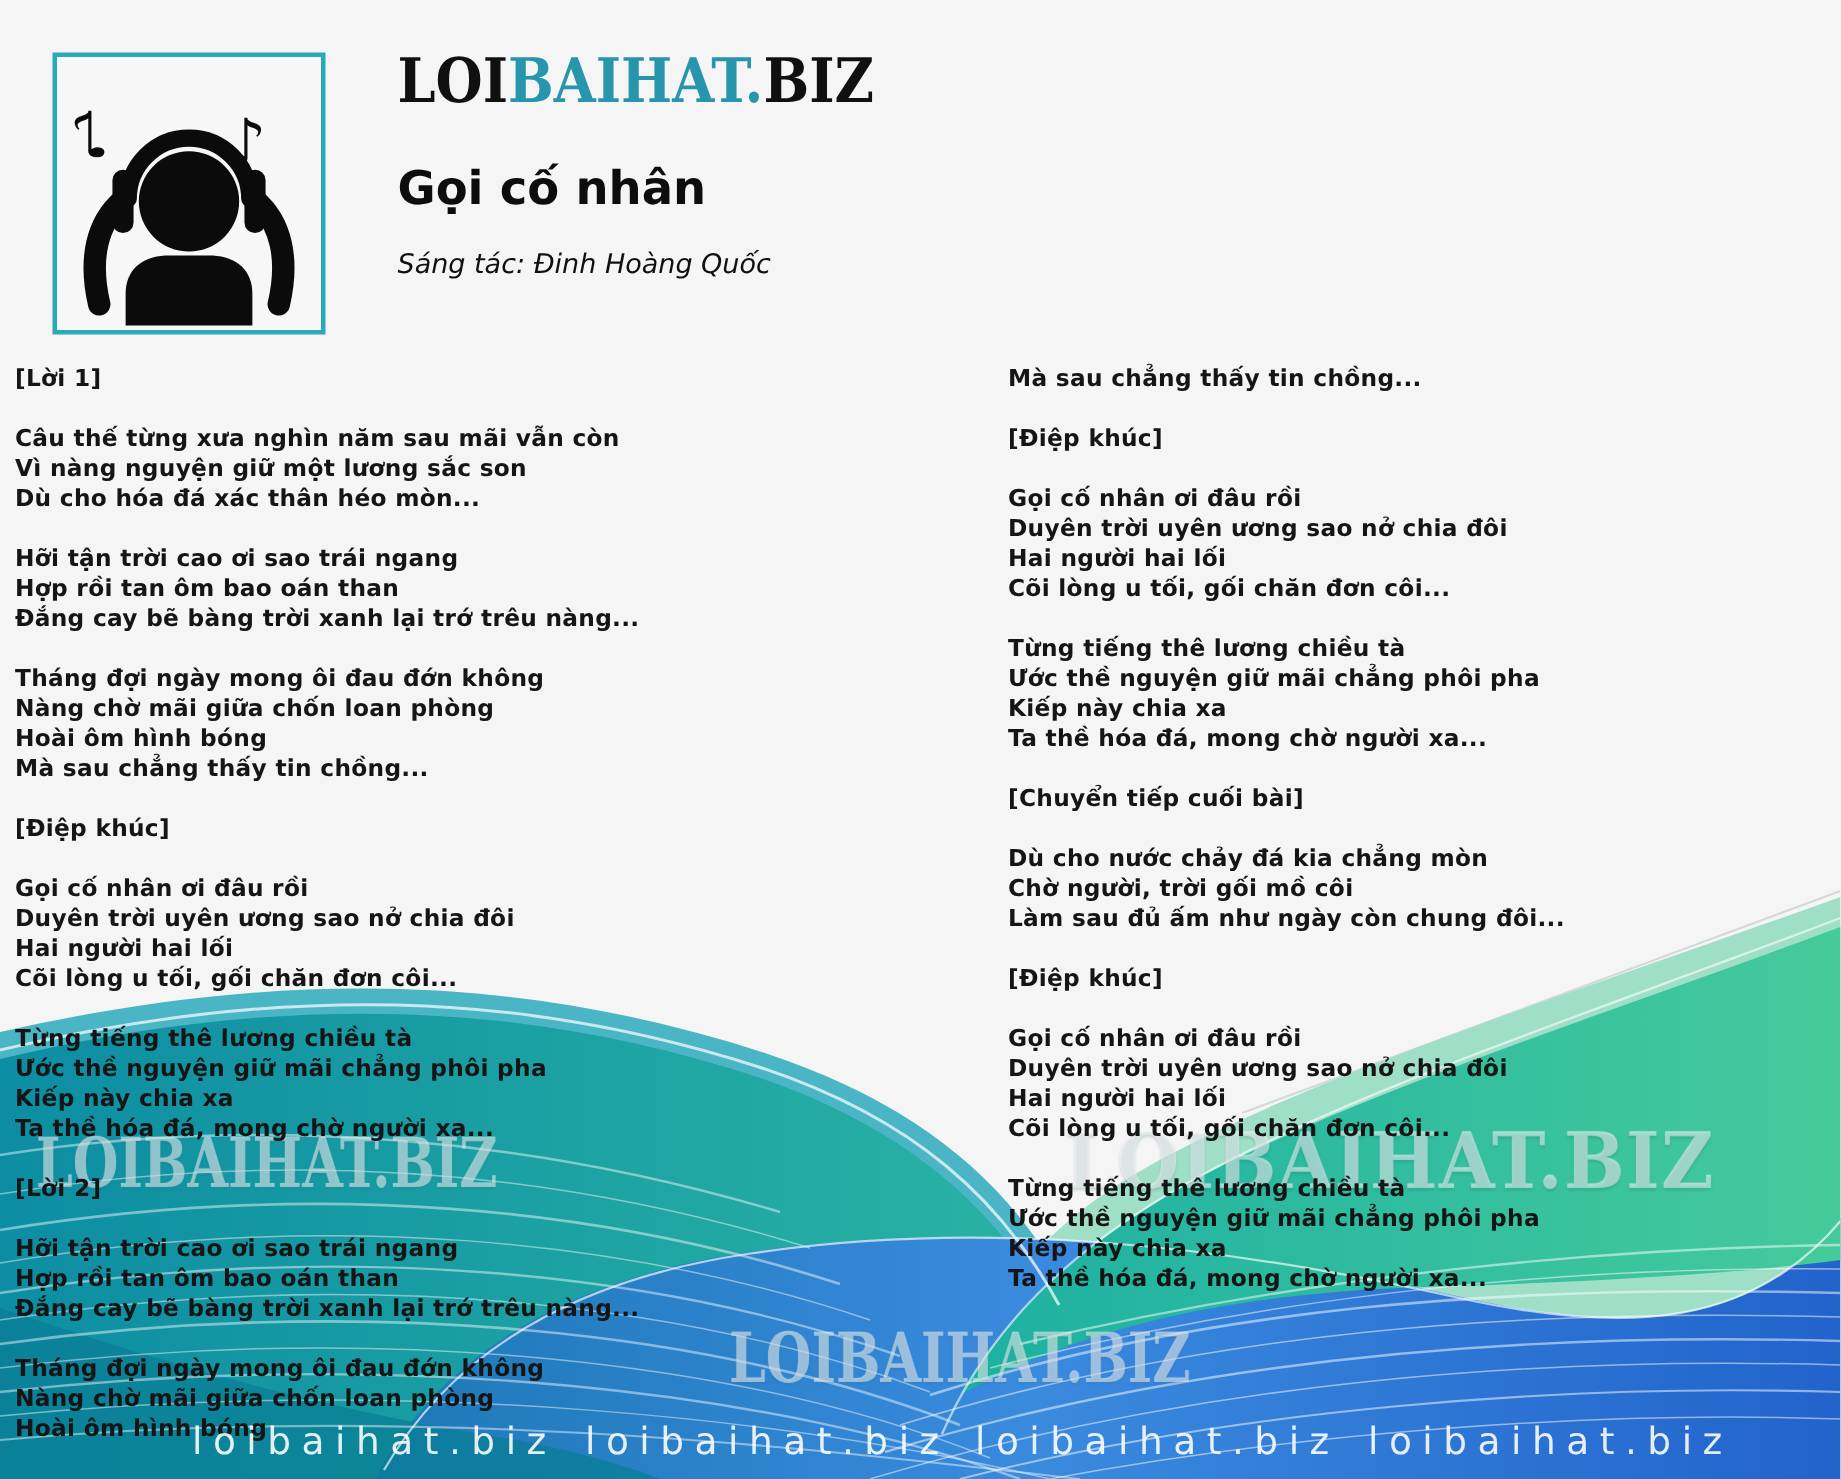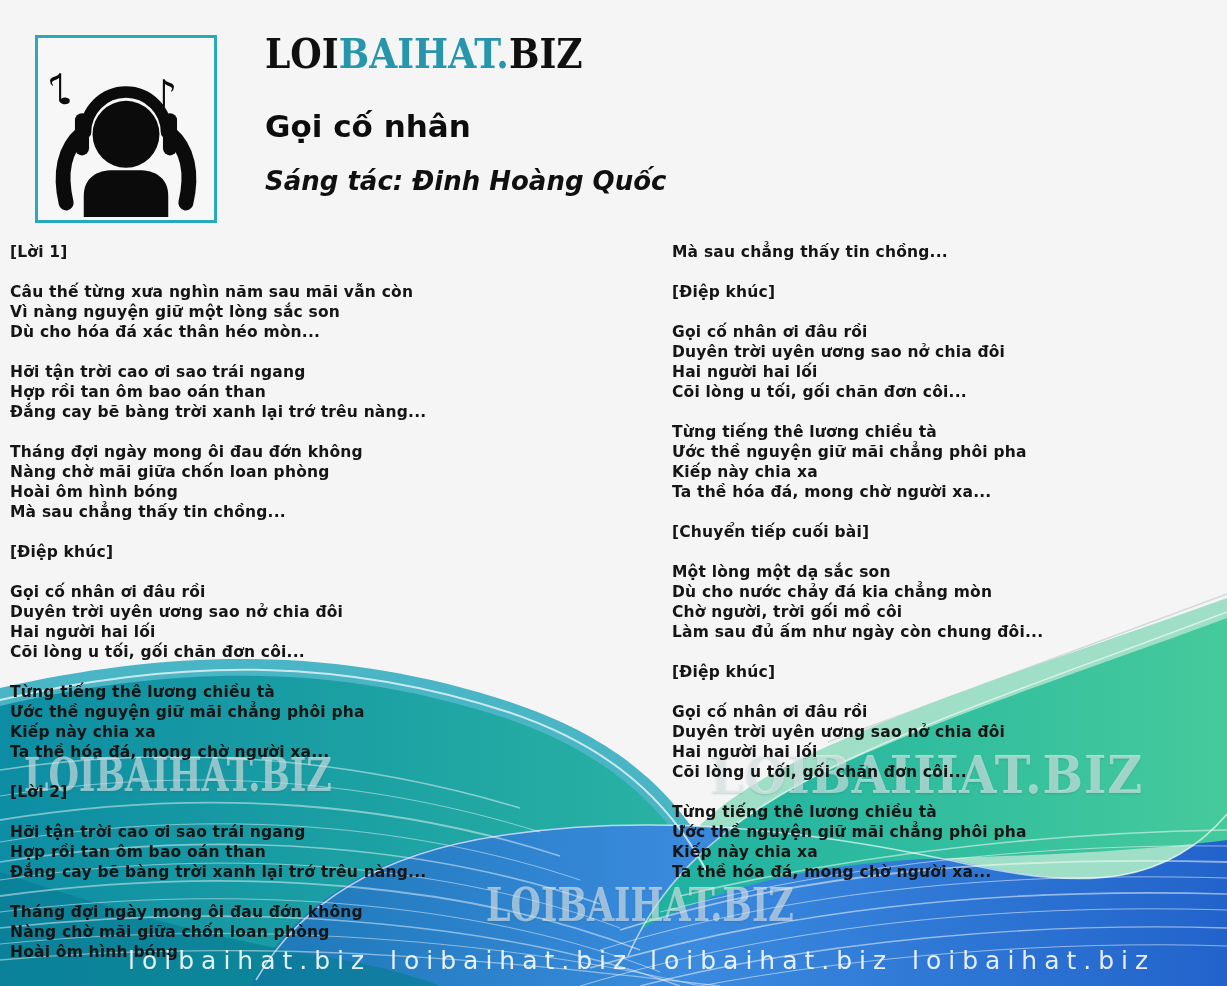--- a/index.html
+++ b/index.html
@@ -18,8 +18,8 @@
   .site-name .mid{color:#2795ab;}
   .song-title{position:absolute;left:265px;top:108px;font-size:31px;
               font-weight:bold;color:#0d0d0d;white-space:nowrap;text-align:right;}
-  .composer{position:absolute;left:265px;top:166px;font-size:26px;
-            font-weight:bold;font-style:italic;color:#101010;white-space:nowrap;}
+  .composer{position:absolute;left:265px;top:166px;font-size:18px;
+            font-weight:normal;font-style:italic;color:#101010;white-space:nowrap;}
 
   
   .col{position:absolute;top:242px;}

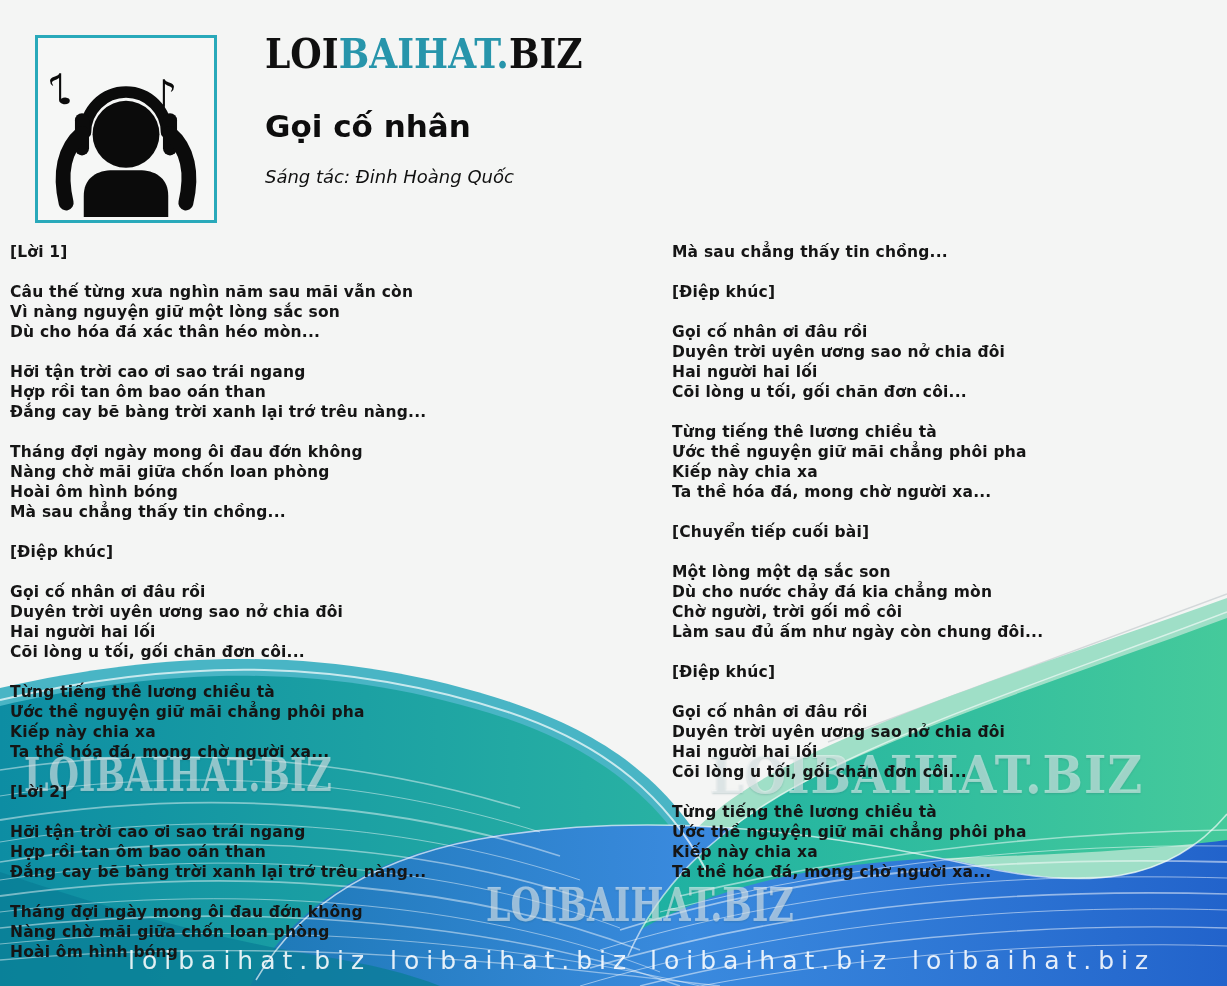--- a/index.html
+++ b/index.html
@@ -142,7 +142,7 @@
       <div class="line">[Lời 1]</div>
       <div class="line">&nbsp;</div>
       <div class="line">Câu thế từng xưa nghìn năm sau mãi vẫn còn</div>
-      <div class="line">Vì nàng nguyện giữ một lòng sắc son</div>
+      <div class="line">Vì nàng nguyện giữ một lương sắc son</div>
       <div class="line">Dù cho hóa đá xác thân héo mòn...</div>
       <div class="line">&nbsp;</div>
       <div class="line">Hỡi tận trời cao ơi sao trái ngang</div>

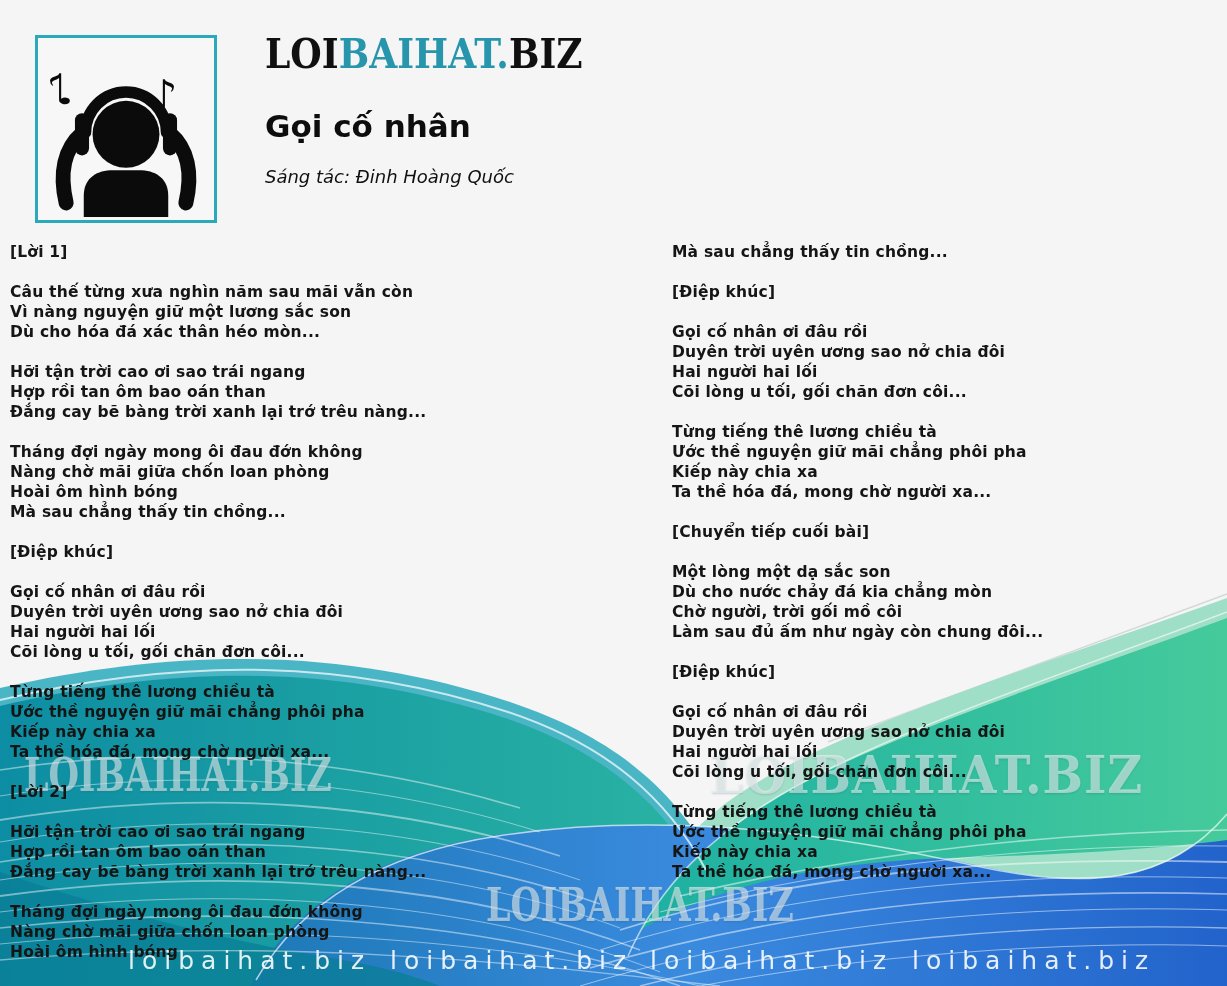--- a/index.html
+++ b/index.html
@@ -193,7 +193,6 @@
       <div class="line">&nbsp;</div>
       <div class="line">[Chuyển tiếp cuối bài]</div>
       <div class="line">&nbsp;</div>
-      <div class="line">Một lòng một dạ sắc son</div>
       <div class="line">Dù cho nước chảy đá kia chẳng mòn</div>
       <div class="line">Chờ người, trời gối mồ côi</div>
       <div class="line">Làm sau đủ ấm như ngày còn chung đôi...</div>

